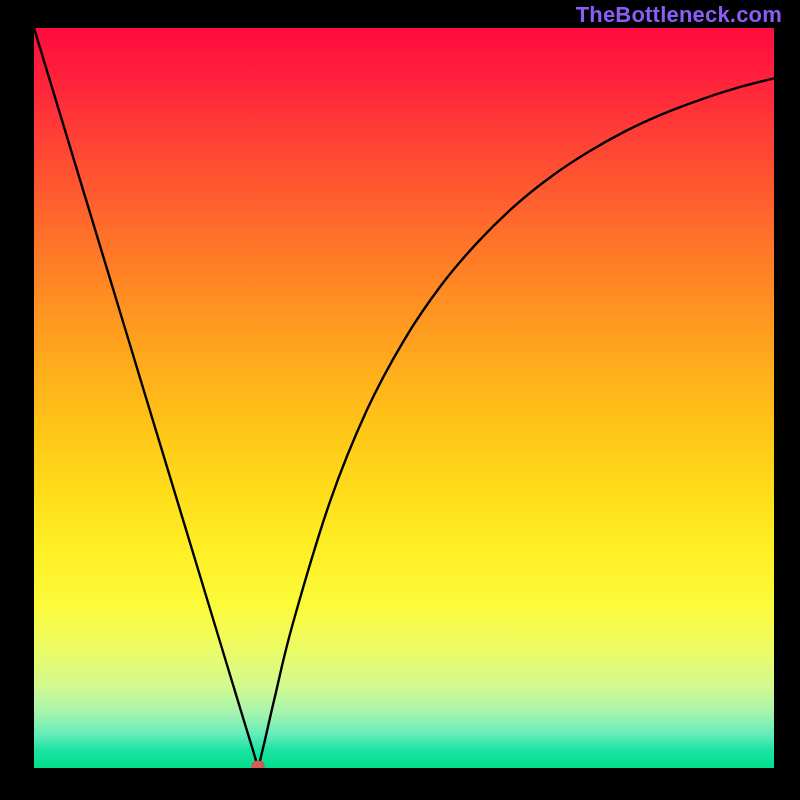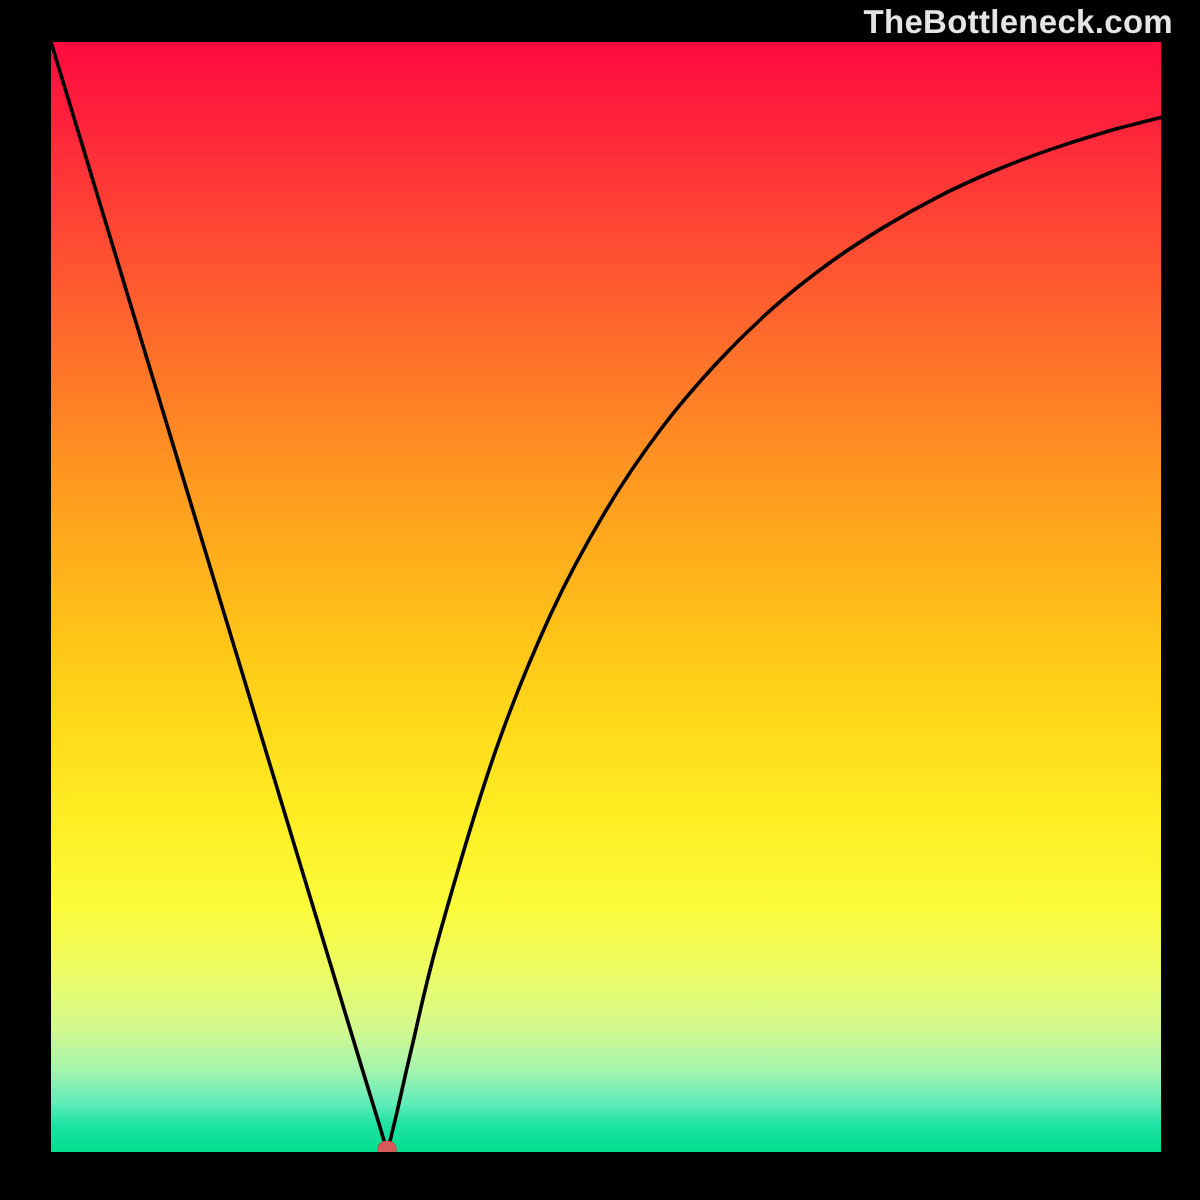--- a/index.html
+++ b/index.html
@@ -21,7 +21,7 @@
     position: absolute;
     top: 2px;
     right: 18px;
-    color: #e5e5e5;
+    color: #8b5cf6;
     font-size: 22px;
     font-weight: 600;
     letter-spacing: 0.2px;

